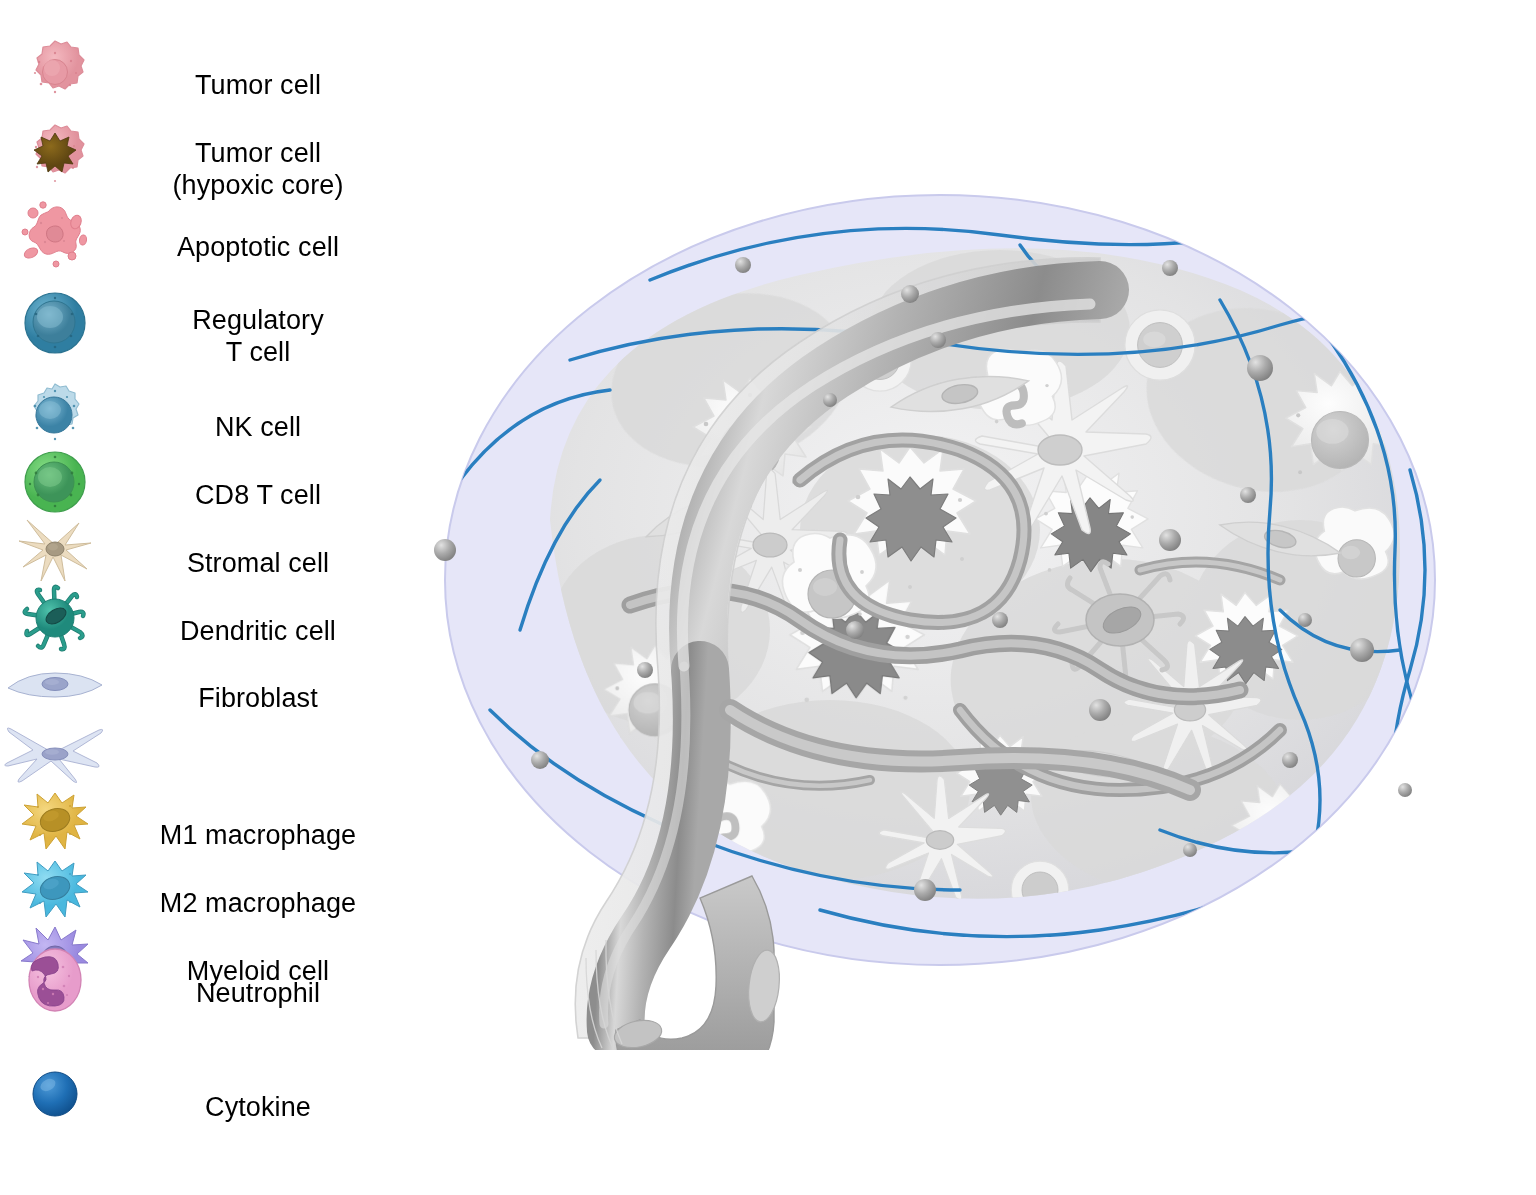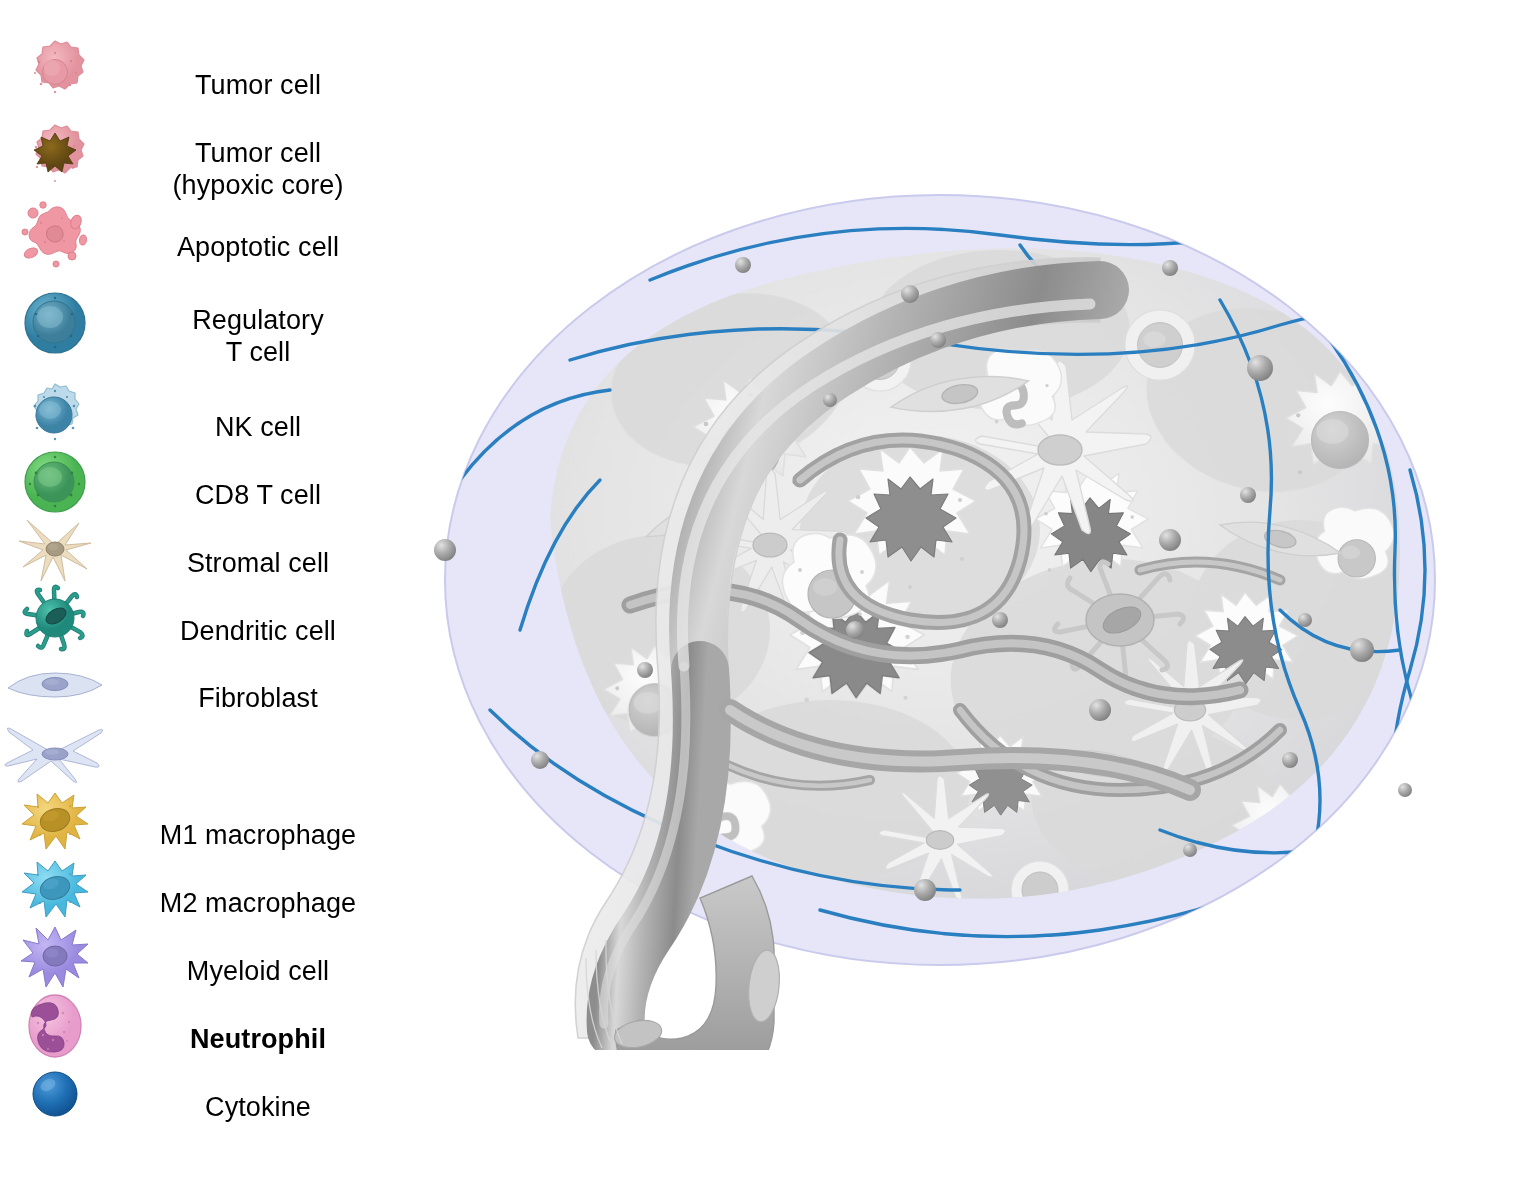--- a/index.html
+++ b/index.html
@@ -359,7 +359,7 @@
       </div>
     </div>
 
-    <div class="legend-row" style="top:990px;height:72px;font-weight:bold;">
+    <div class="legend-row" style="top:944px;height:72px;">
       <div class="legend-icon">
         <svg width="64" height="70" viewBox="0 0 64 70">
           <defs>

